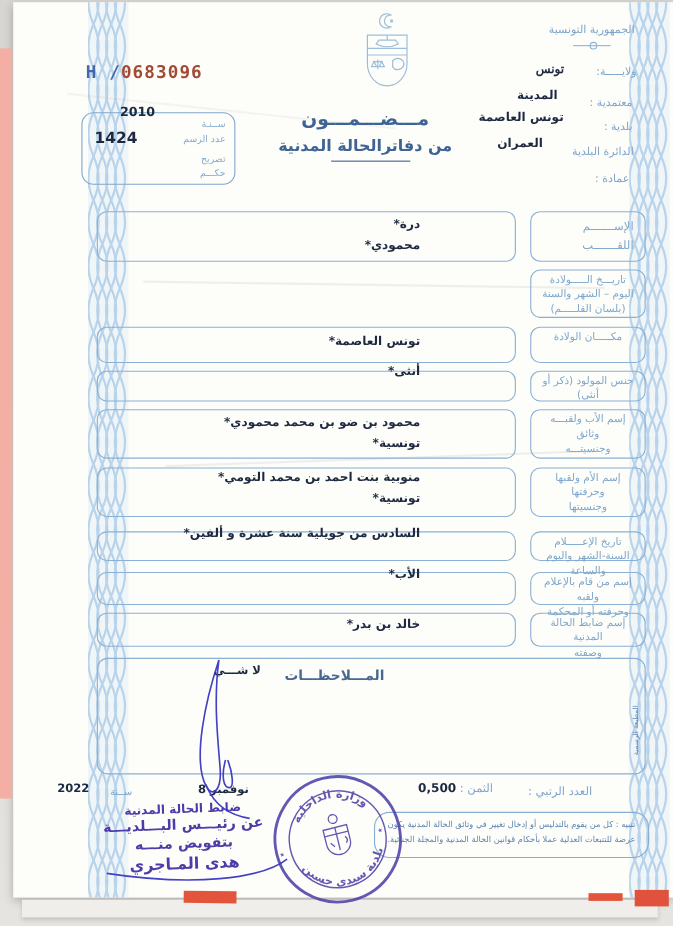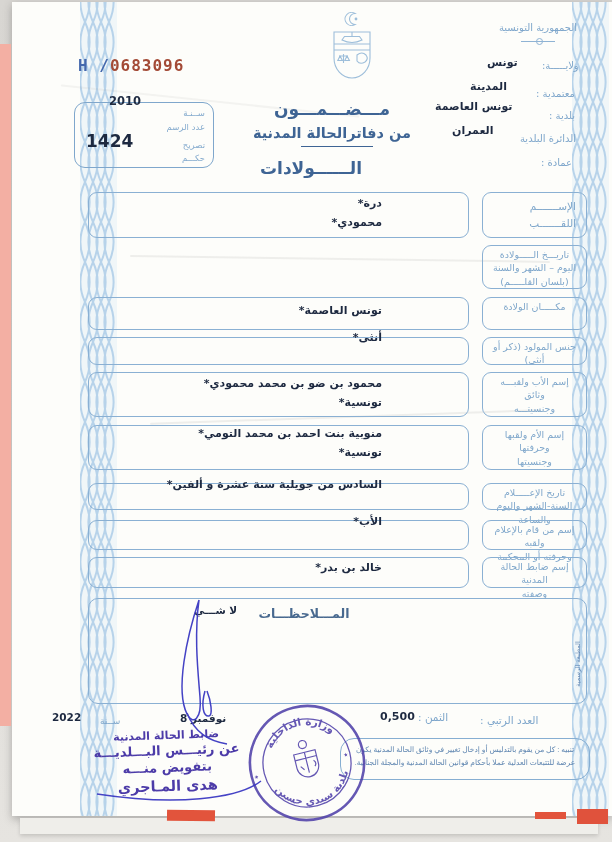--- a/index.html
+++ b/index.html
@@ -32,7 +32,7 @@
   #rb-1424{position:absolute;left:11px;top:28px;font-size:17px;text-align:right;}
 
   .reg-label{font-size:10px;color:#7ea6cb;}
-  #wilaya-l{left:542px;top:60px;} #wilaya-v{left:487px;top:56px;font-size:11px;}
+  #wilaya-l{left:542px;top:60px;} #wilaya-v{left:487px;top:56px;font-size:11px;font-family:Liberation Serif, serif;}
   #deleg-l{left:536px;top:88px;} #deleg-v{left:470px;top:80px;font-size:11px;}
   #munic-l{left:549px;top:110px;} #munic-v{left:435px;top:100px;font-size:11px;}
   #district-l{left:520px;top:133px;} #district-v{left:452px;top:124px;font-size:11px;}

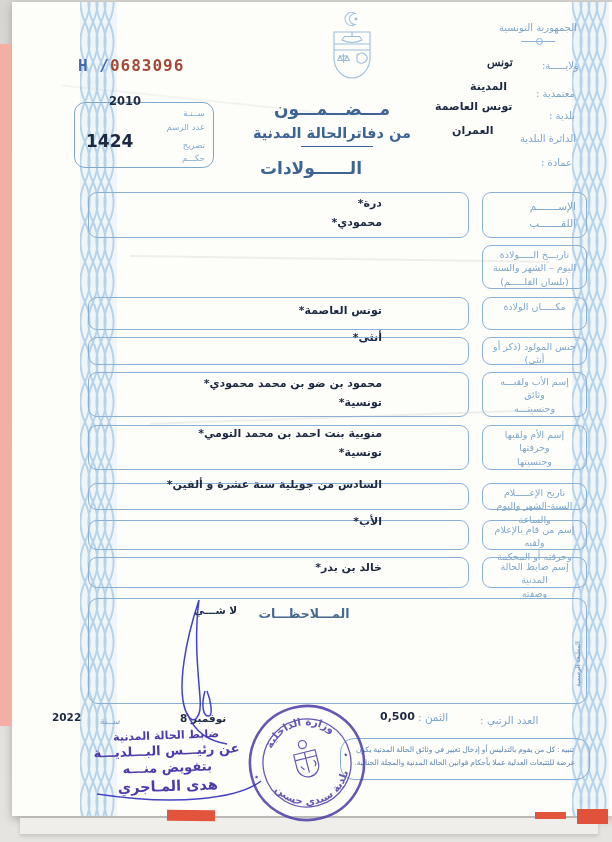--- a/index.html
+++ b/index.html
@@ -29,7 +29,7 @@
   #rb-year-l{top:5px;} #rb-record-l{top:19px;} #rb-decl-l{top:37px;} #rb-judg-l{top:50px;}
   .typed{font-weight:bold;color:#1d2940;}
   #rb-2010{position:absolute;left:34px;top:-9px;font-size:11.5px;}
-  #rb-1424{position:absolute;left:11px;top:28px;font-size:17px;text-align:right;}
+  #rb-1424{position:absolute;left:11px;top:15px;font-size:14px;text-align:right;}
 
   .reg-label{font-size:10px;color:#7ea6cb;}
   #wilaya-l{left:542px;top:60px;} #wilaya-v{left:487px;top:56px;font-size:11px;font-family:Liberation Serif, serif;}

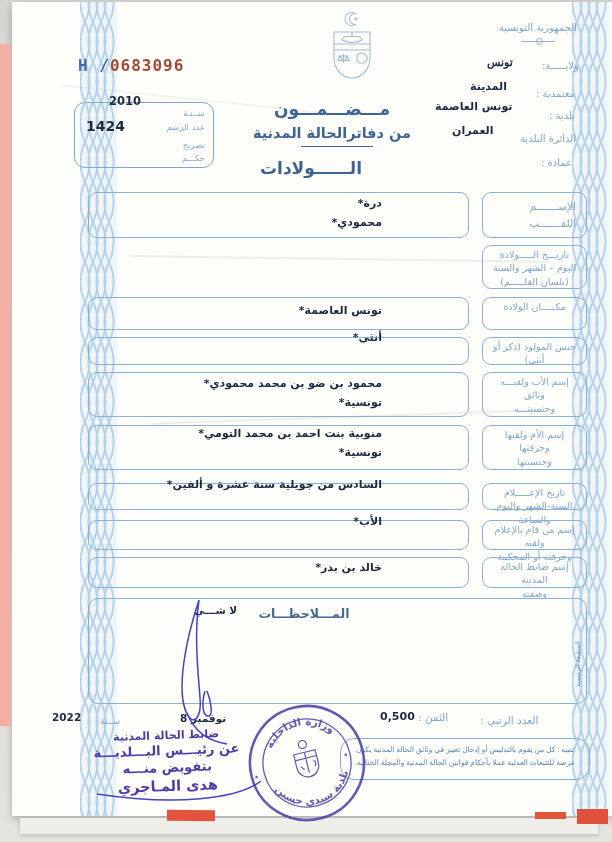--- a/index.html
+++ b/index.html
@@ -162,7 +162,6 @@
   <div id="title2" class="abs title">من دفاترالحالة المدنية</div>
   <div id="title1" class="abs title">مـــضـــمـــون</div>
   <div id="title2-underline" class="abs"></div>
-  <div id="title3" class="abs title">الــــــولادات</div>
 
   <div id="table">
     <div class="trow r1">

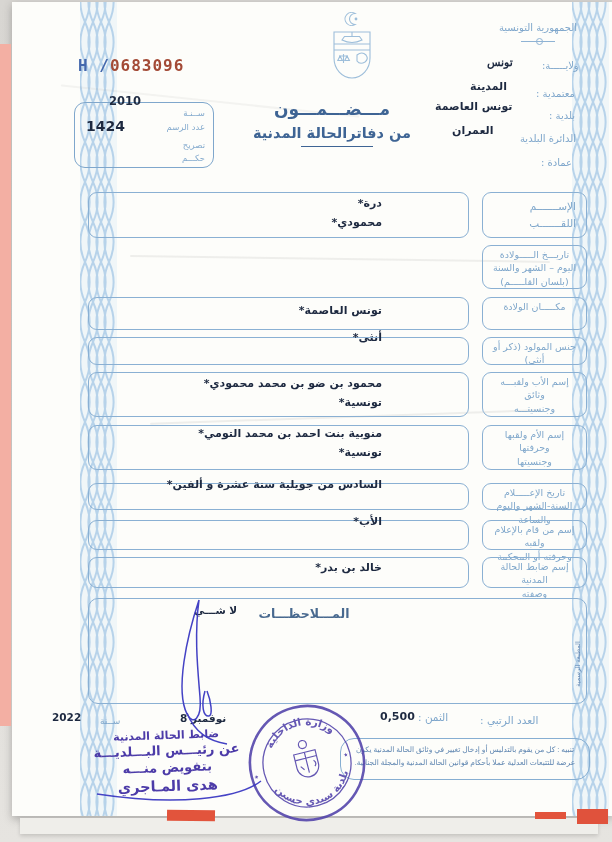--- a/index.html
+++ b/index.html
@@ -64,7 +64,7 @@
   #ordinal-l{left:480px;top:714px;font-size:10.5px;color:#7ea6cb;}
   #price-l{left:418px;top:711px;font-size:10.5px;color:#7ea6cb;}
   #price-v{left:380px;top:710px;font-size:11px;direction:ltr;}
-  #notice-box{left:340px;top:738px;width:250px;height:42px;box-sizing:border-box;border:1px solid #86aed2;border-radius:14px;padding:4px 10px;font-size:7.5px;line-height:1.75;color:#5e85b0;text-align:center;font-family:Liberation Serif, serif;}
+  #notice-box{left:340px;top:738px;width:250px;height:42px;box-sizing:border-box;border:1px solid #86aed2;border-radius:14px;padding:4px 10px;font-size:7.5px;line-height:1.75;color:#5e85b0;text-align:center;}
   #date-dm{left:180px;top:712px;font-size:10.5px;direction:ltr;}
   #date-year-l{left:100px;top:716px;font-size:9px;color:#7ea6cb;}
   #date-year{left:52px;top:711px;font-size:10.5px;}

